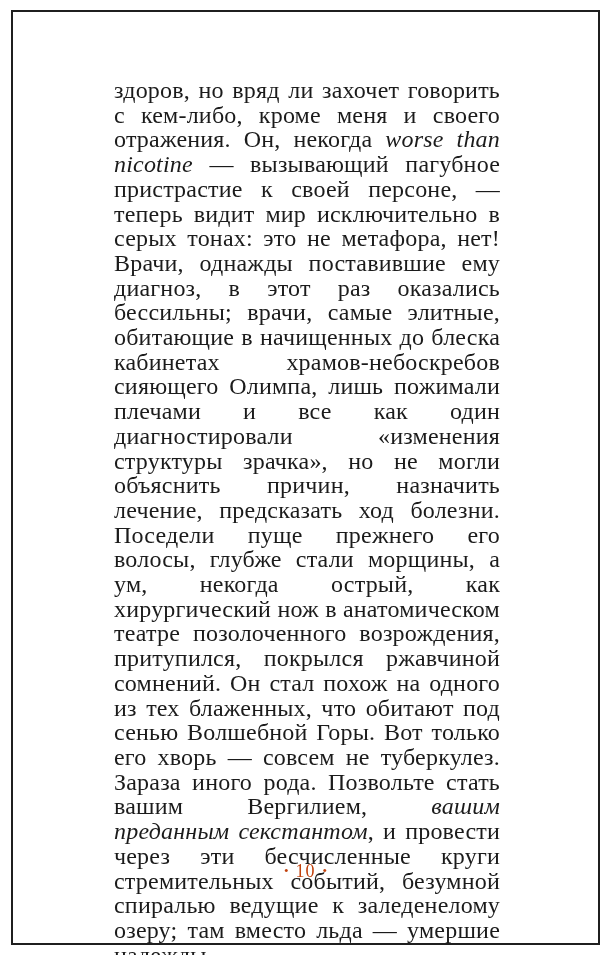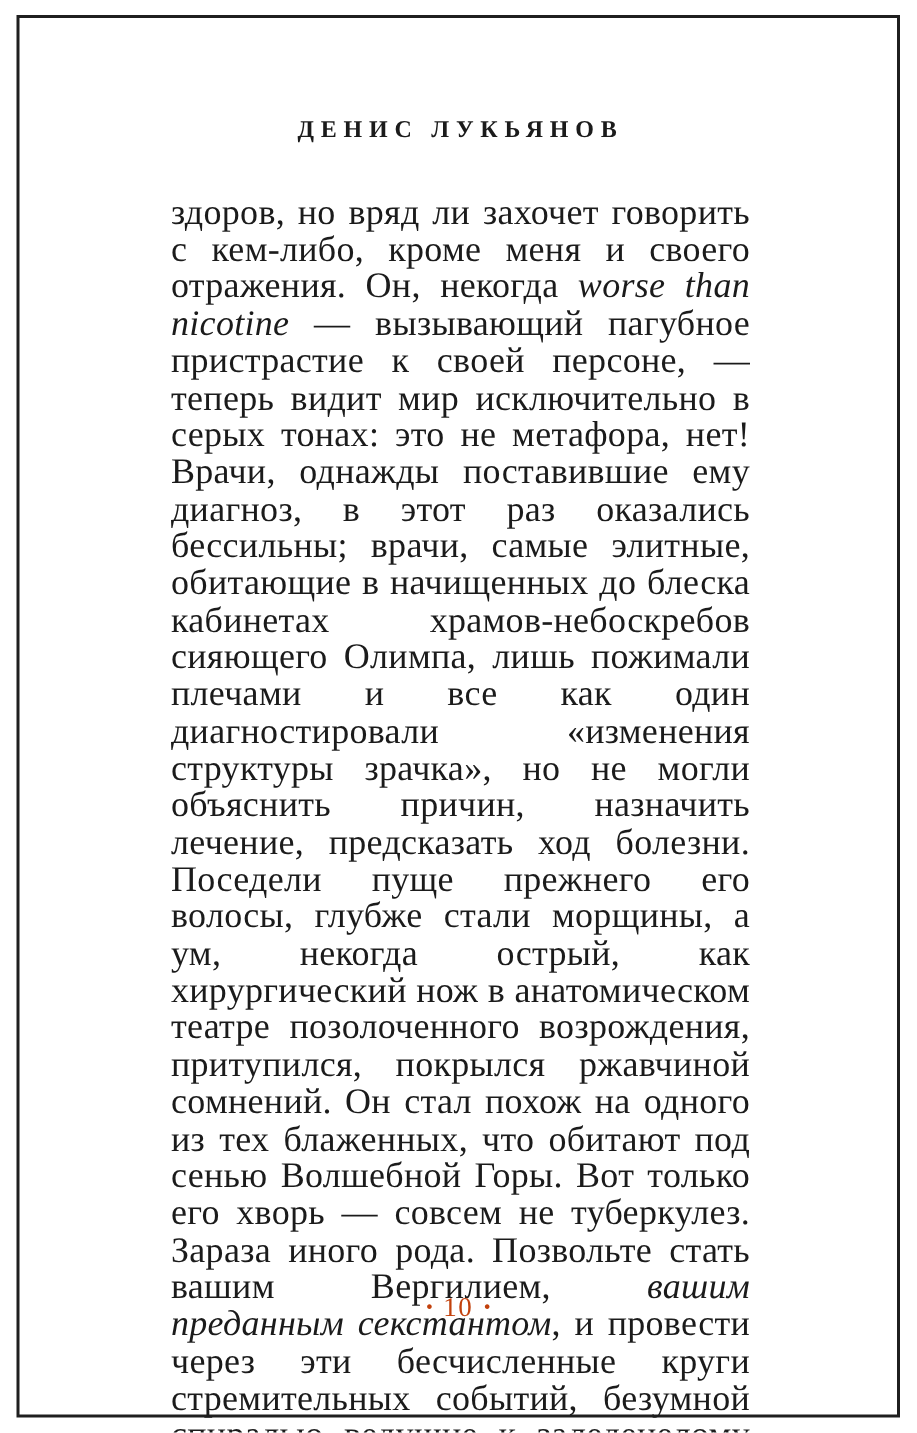--- a/index.html
+++ b/index.html
@@ -91,7 +91,6 @@
 <div class="page-frame"></div>
 
 <div class="text-col">
-  <div class="author">ДЕНИС ЛУКЬЯНОВ</div>
 
   <p class="body-text" lang="ru"><span>здоров, но вряд ли захочет говорить с кем-либо, кроме меня и своего отражения. Он, некогда </span><em>worse than nicotine</em><span> — вызывающий пагубное пристрастие к своей персоне, — теперь видит мир исключительно в серых тонах: это не метафора, нет! Врачи, однажды поставившие ему диагноз, в этот раз оказались бессильны; врачи, самые элитные, обитающие в начищенных до блеска кабинетах храмов-небоскребов сияющего Олимпа, лишь пожимали плечами и все как один диагностировали «изменения структуры зрачка», но не могли объяснить причин, назначить лечение, предсказать ход болезни. Поседели пуще прежнего его волосы, глубже стали морщины, а ум, некогда острый, как хирургический нож в анатомическом театре позолоченного возрождения, притупился, покрылся ржавчиной сомнений. Он стал похож на одного из тех блаженных, что обитают под сенью Волшебной Горы. Вот только его хворь — совсем не туберкулез. Зараза иного рода. Позвольте стать вашим Вергилием, </span><em>вашим преданным секстантом</em><span>, и провести через эти бесчисленные круги стремительных событий, безумной спиралью ведущие к заледенелому озеру; там вместо льда — умершие надежды.</span></p>
 

